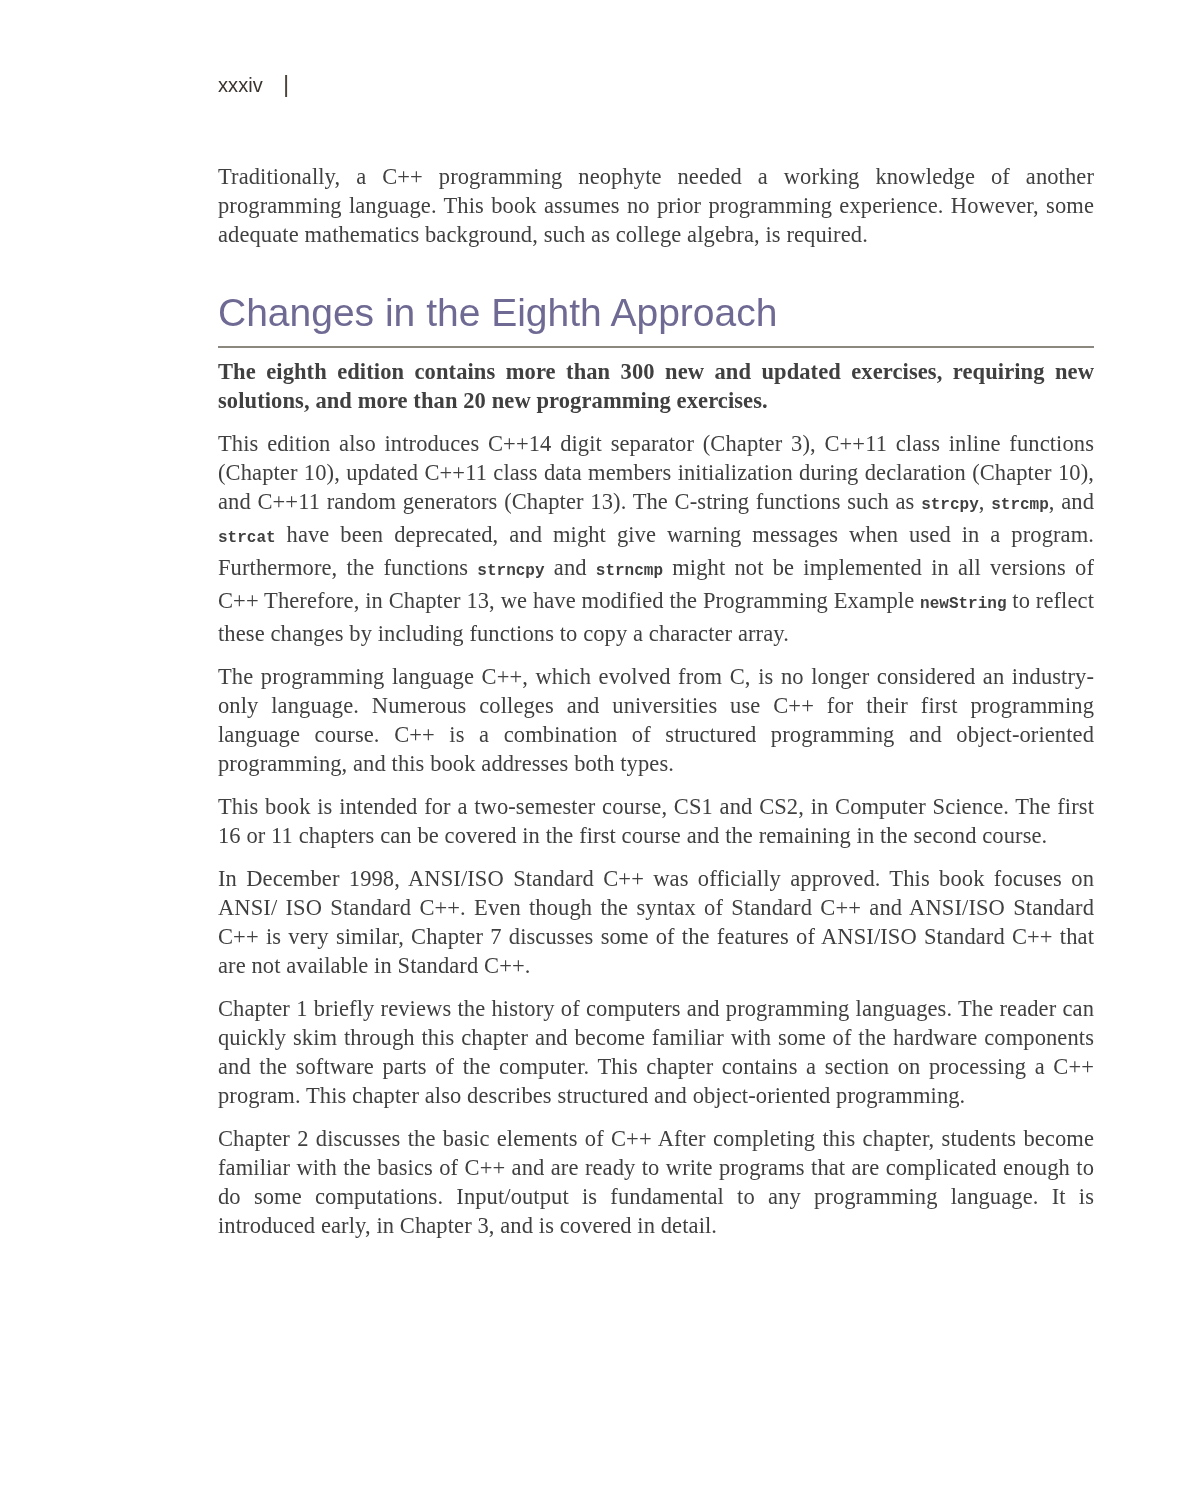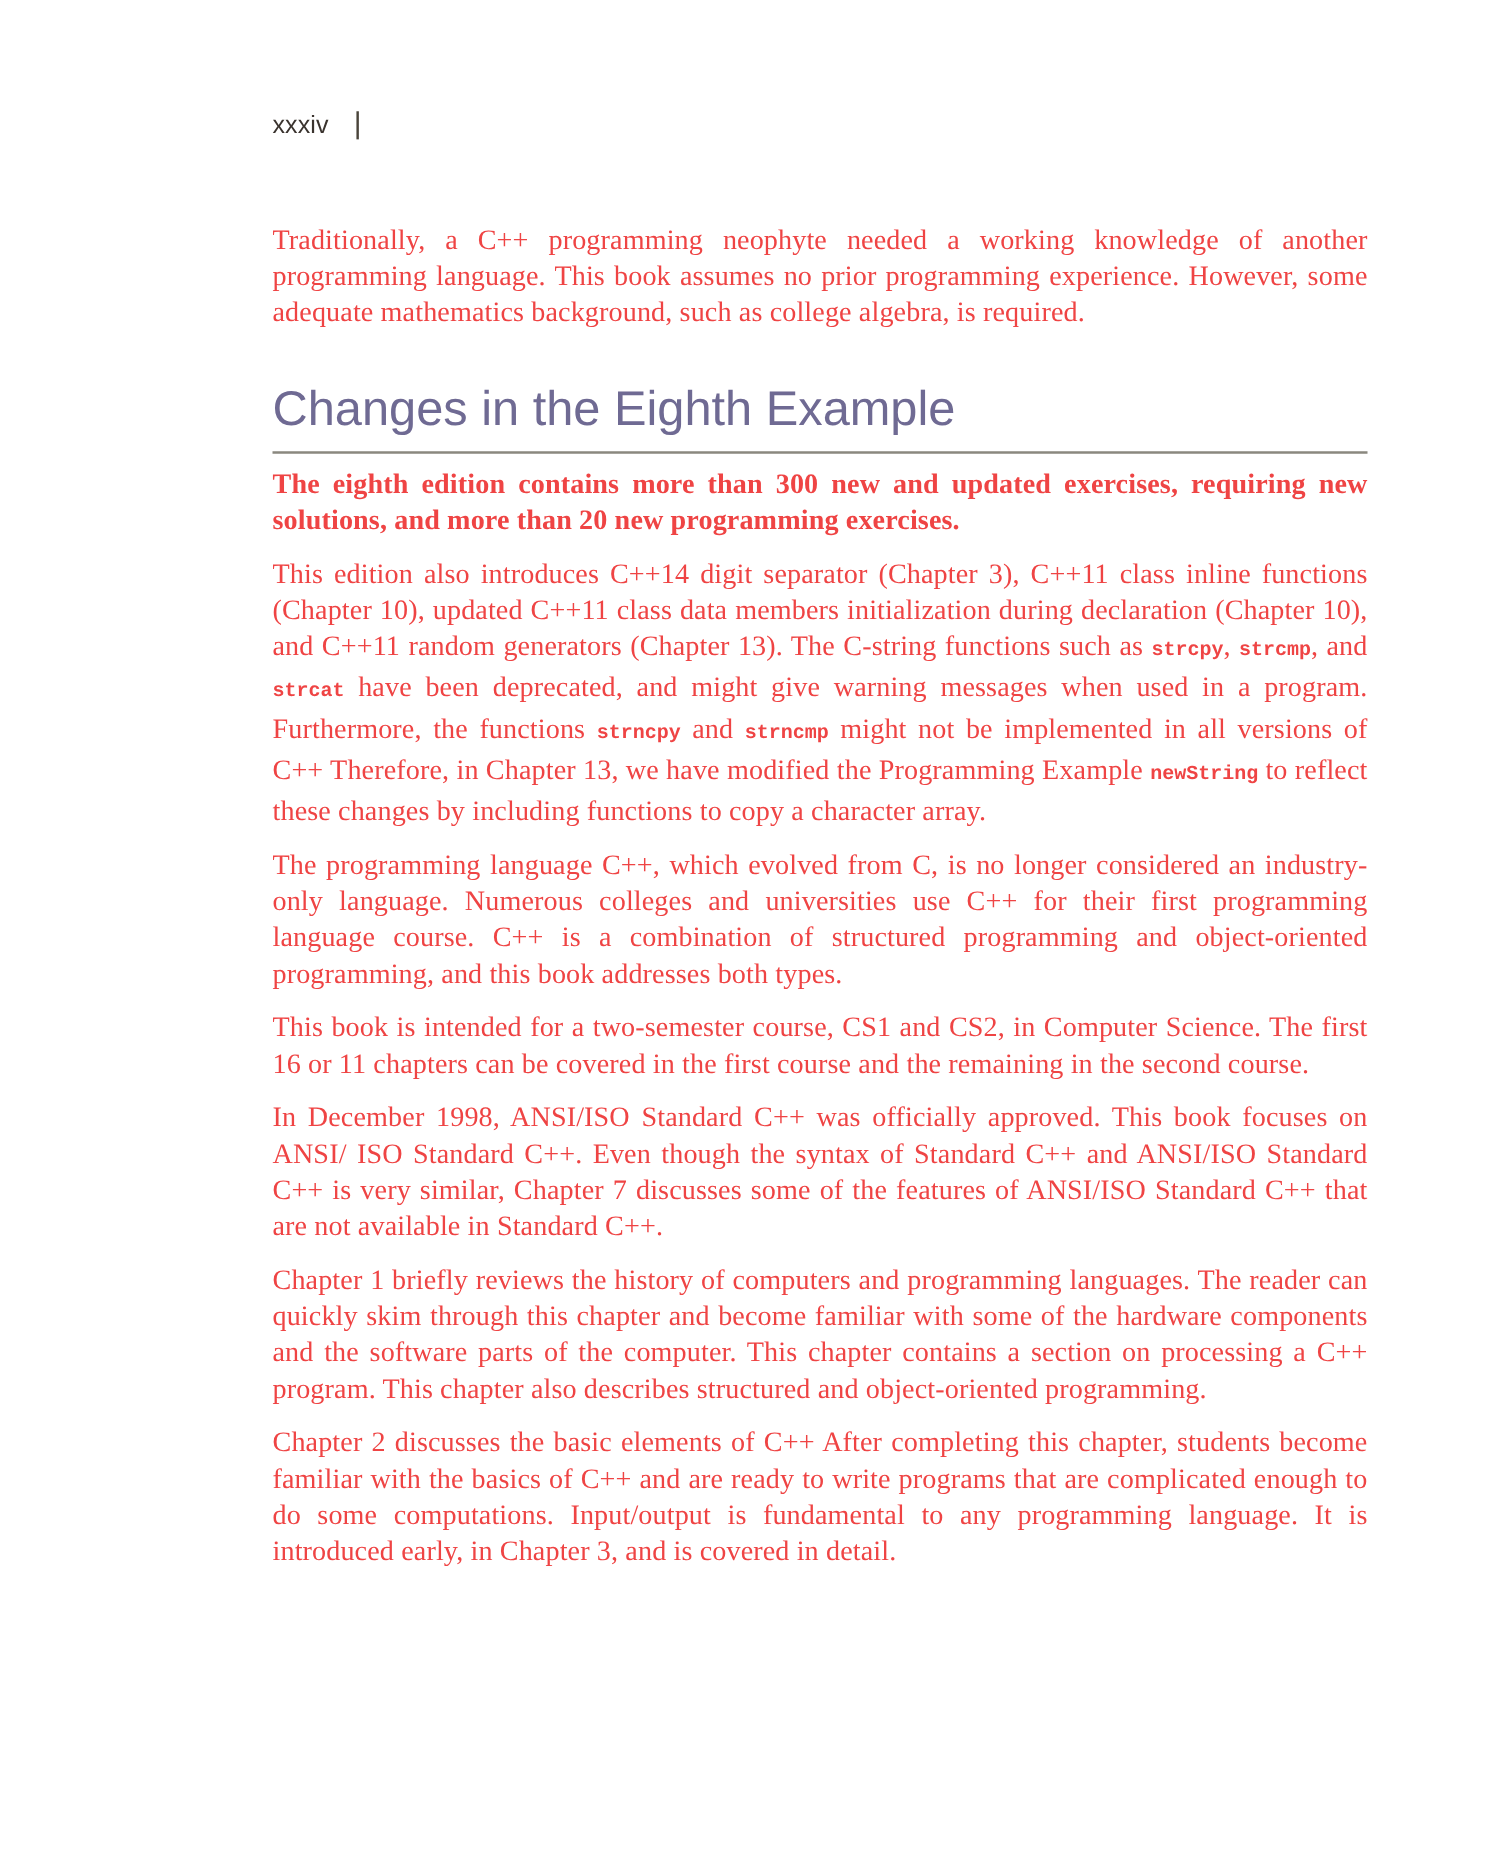--- a/index.html
+++ b/index.html
@@ -14,7 +14,6 @@
     height: 1300px;
     background: #ffffff;
     overflow: hidden;
-    margin-top: 15px;
   }
   .content {
     position: absolute;

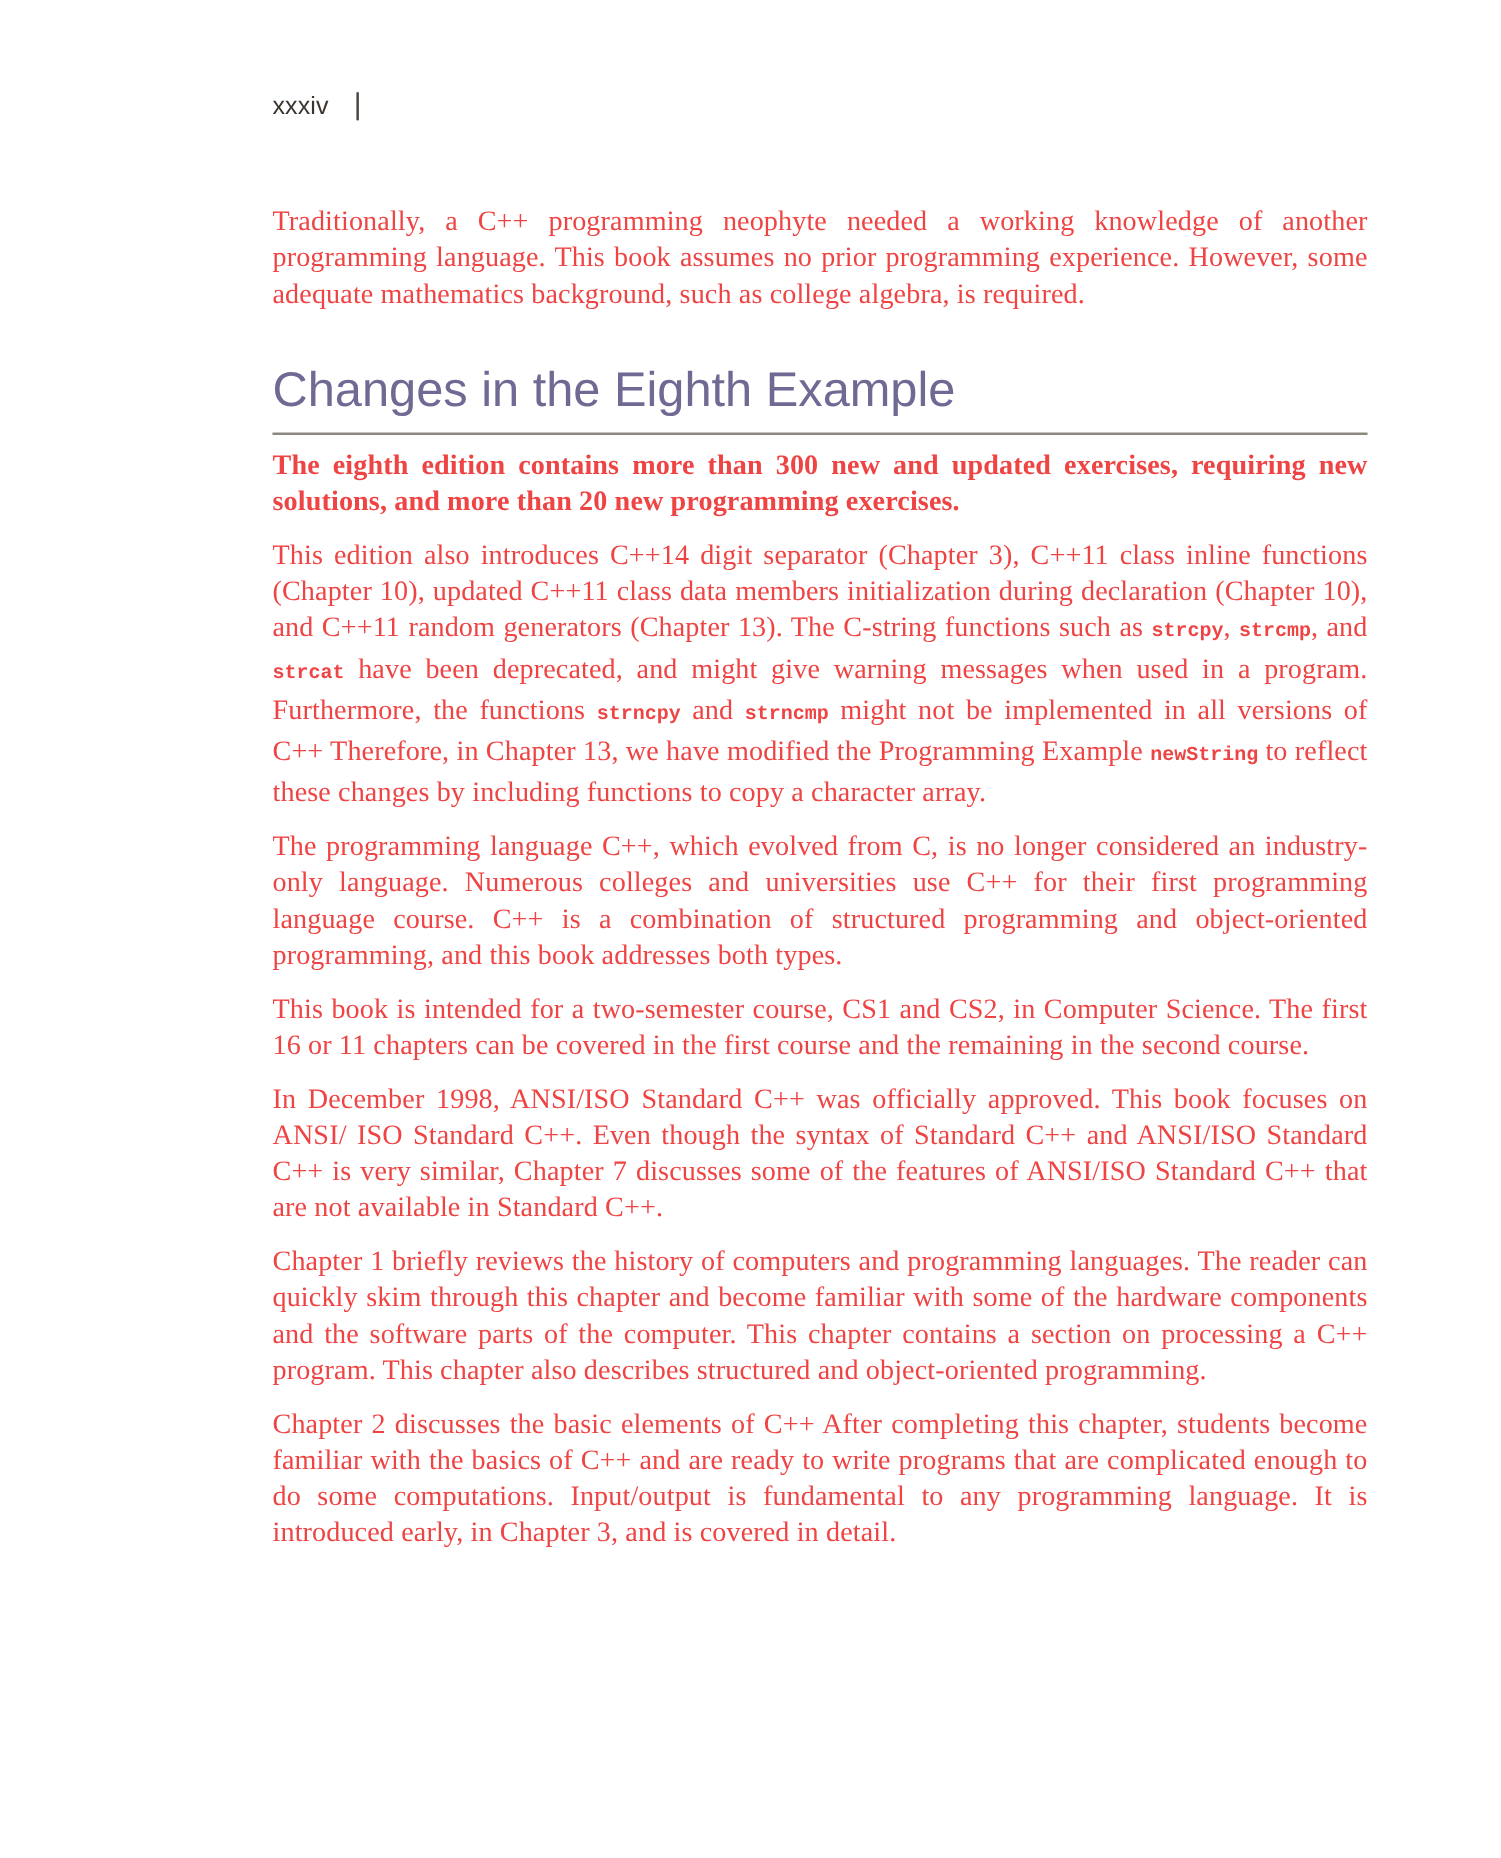--- a/index.html
+++ b/index.html
@@ -46,7 +46,7 @@
     font-size: 22.5px;
     line-height: 29px;
     letter-spacing: 0.1px;
-    color: #ef4444;
+    color: #404040;
     text-align: justify;
     margin: 14px 0 0 0;
   }

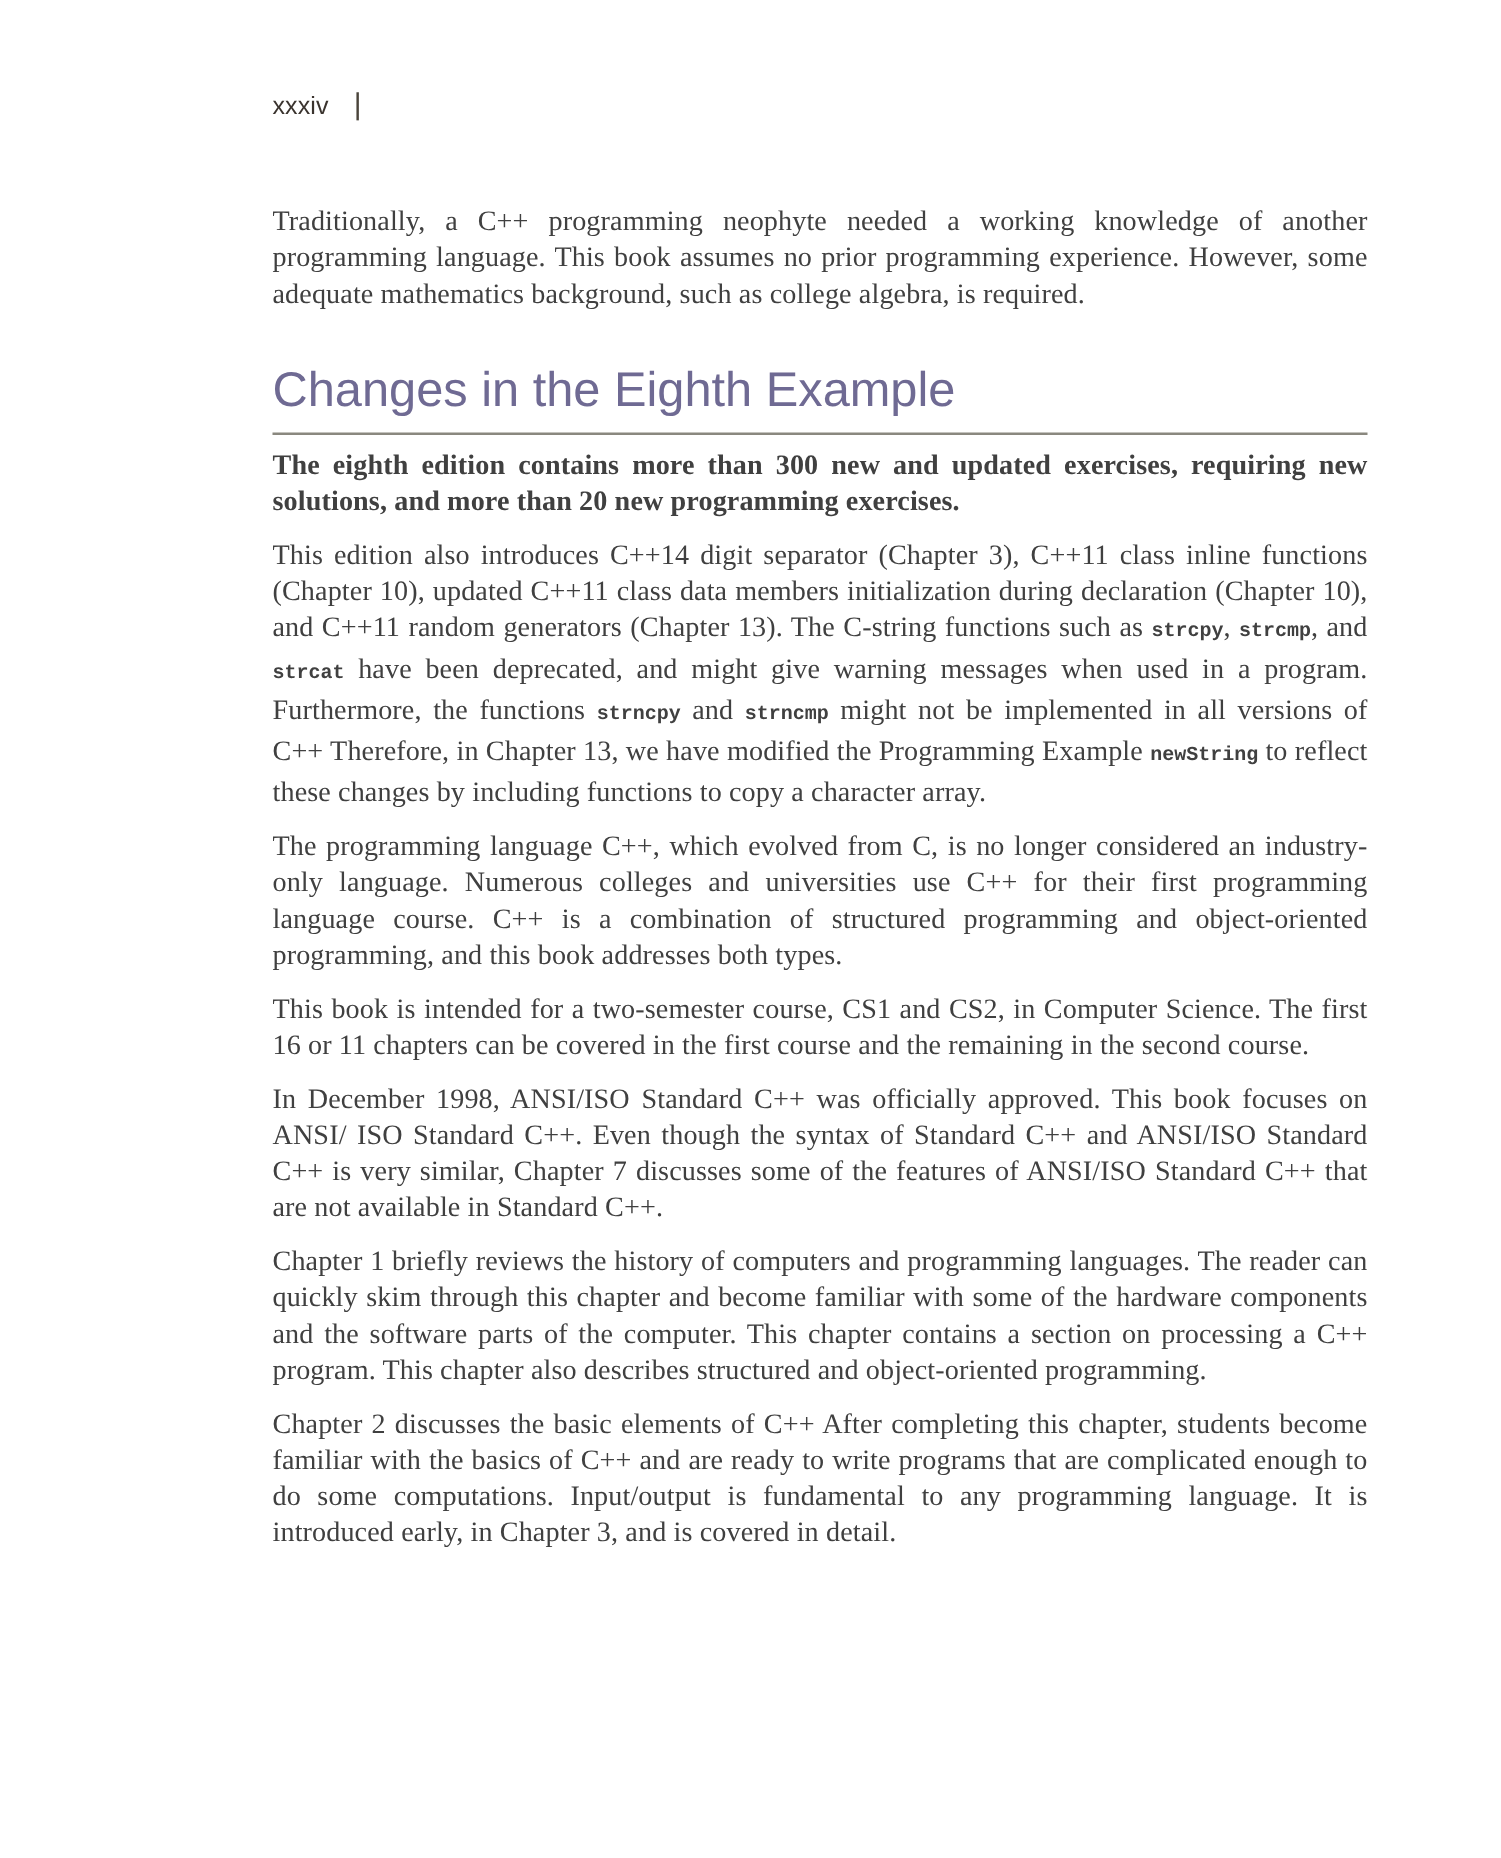--- a/index.html
+++ b/index.html
@@ -88,7 +88,7 @@
     <p class="body intro">Traditionally, a C++ programming neophyte needed a working knowledge of another programming language. This book assumes no prior programming experience. However, some adequate mathematics background, such as college algebra, is required.</p>
 
     <section>
-      <h1 class="section-heading">Changes in the Eighth Example</h1>
+      <h1 class="section-heading">Changes in the Eighth Approach</h1>
       <p class="body">The eighth edition contains more than 300 new and updated exercises, requiring new solutions, and more than 20 new programming exercises.</p>
       <p class="body"><span>This edition also introduces C++14 digit separator (Chapter 3), C++11 class inline functions (Chapter 10), updated C++11 class data members initialization during declaration (Chapter 10), and C++11 random generators (Chapter 13). The C-string functions such as </span><span class="code">strcpy</span><span>, </span><span class="code">strcmp</span><span>, and </span><span class="code">strcat</span><span> have been deprecated, and might give warning messages when used in a program. Furthermore, the functions </span><span class="code">strncpy</span><span> and </span><span class="code">strncmp</span><span> might not be implemented in all versions of C++ Therefore, in Chapter 13, we have modified the Programming Example </span><span class="code">newString</span><span> to reflect these changes by including functions to copy a character array.</span></p>
     </section>

